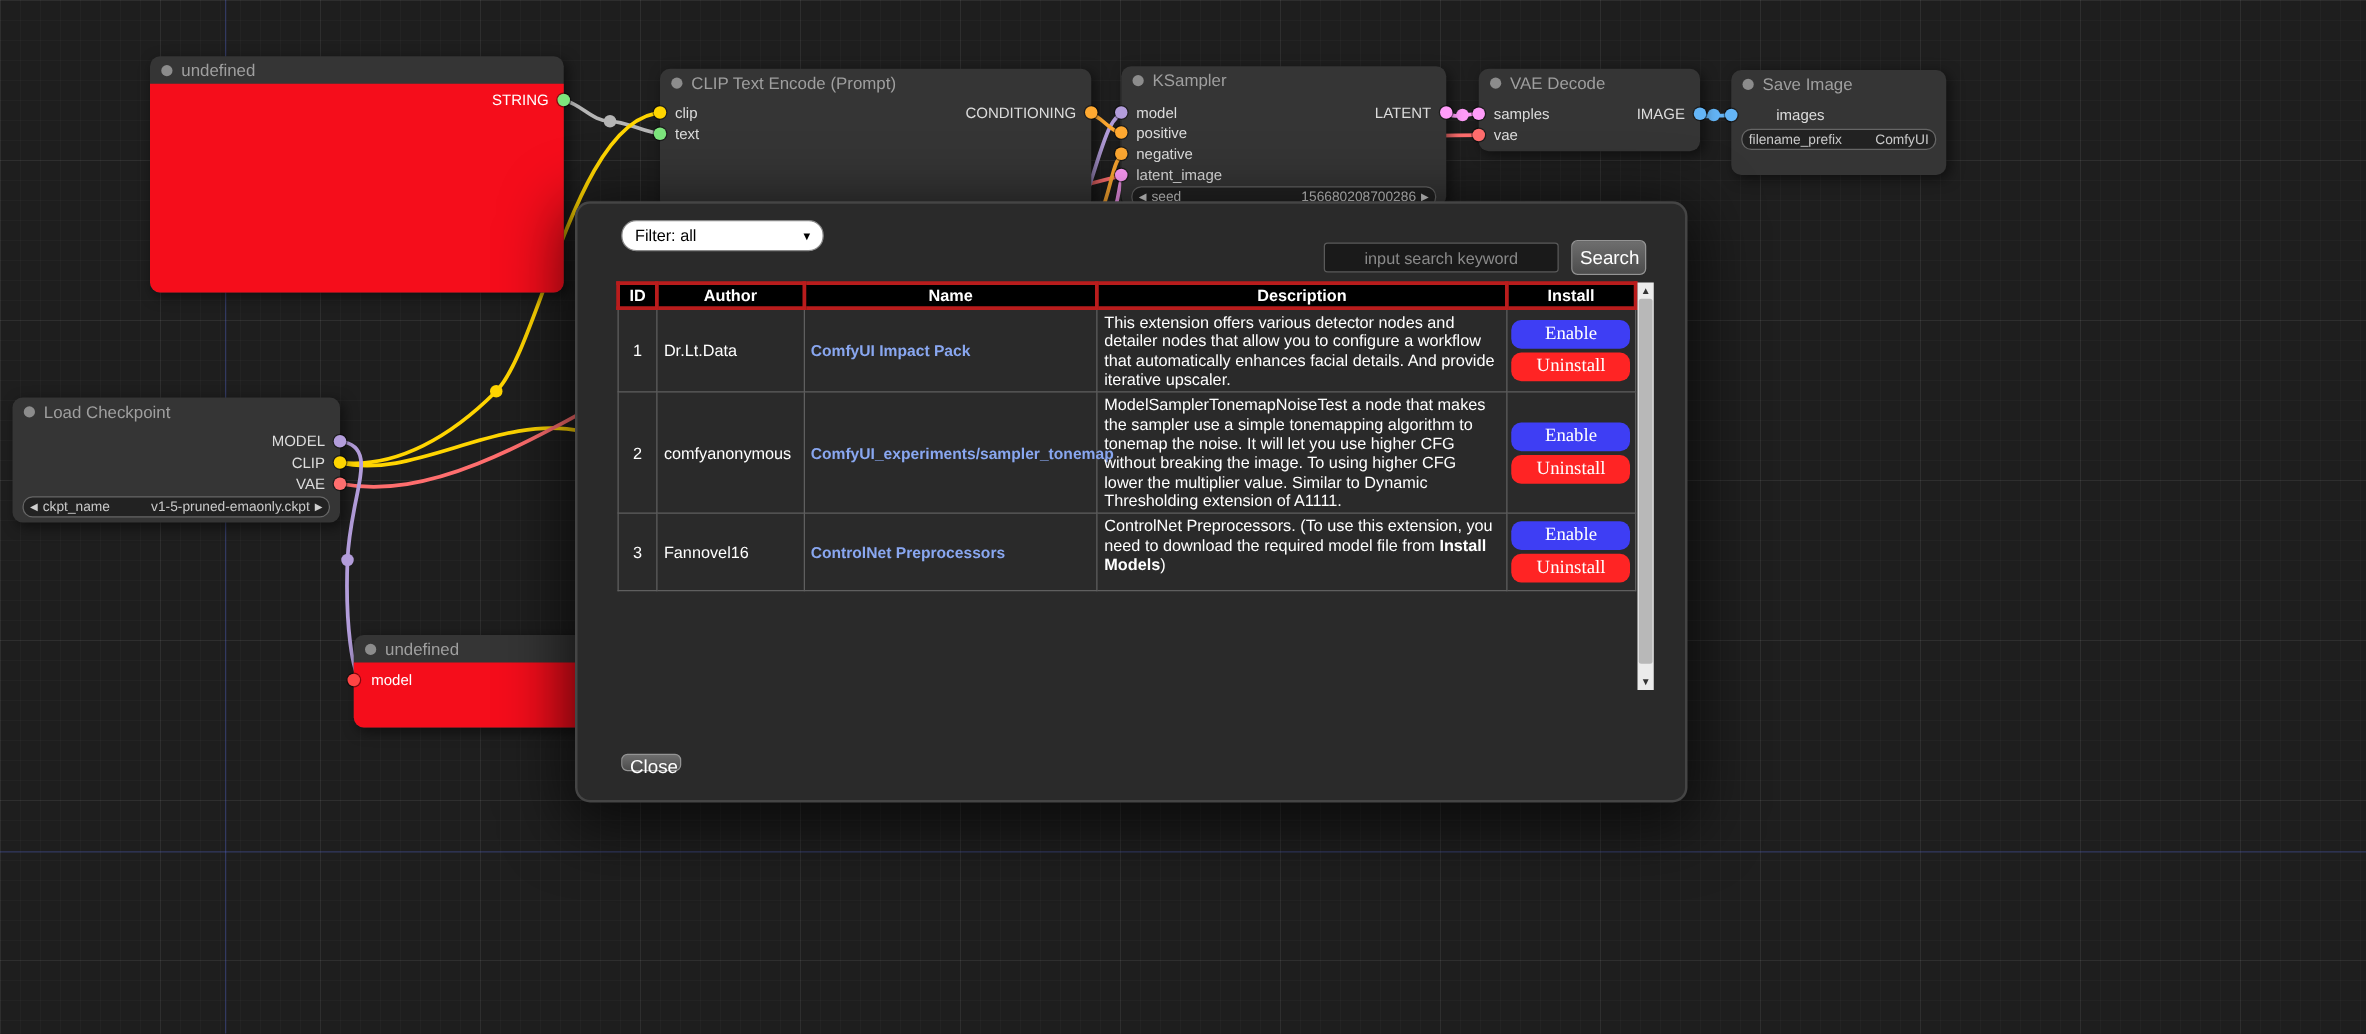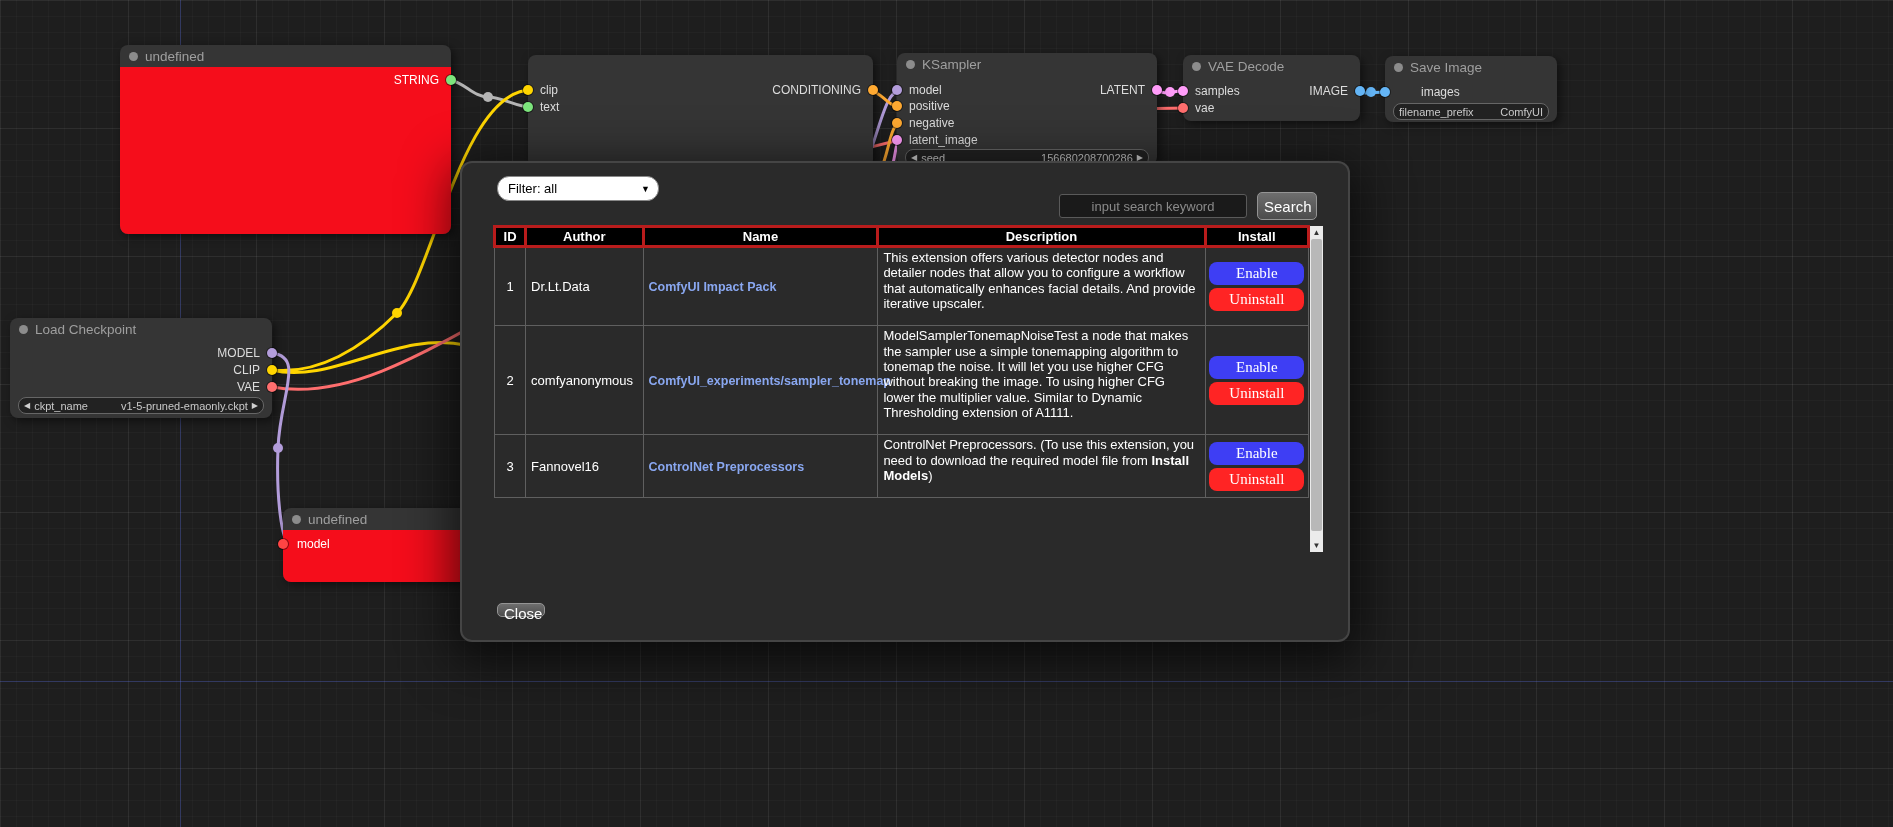--- a/index.html
+++ b/index.html
@@ -121,6 +121,10 @@
 </div>
 
 <div class="node" style="left:528px;top:55px;width:345px;height:113px;">
+  <div class="node-header">
+    <span class="hdot"></span>
+    <span class="node-title">CLIP Text Encode (Prompt)</span>
+  </div>
   <div class="slot-label" style="top:28px;left:12px;">clip</div>
   <span class="dot in" style="top:30px;background:var(--slot-clip);"></span>
   <div class="slot-label" style="top:45px;left:12px;">text</div>

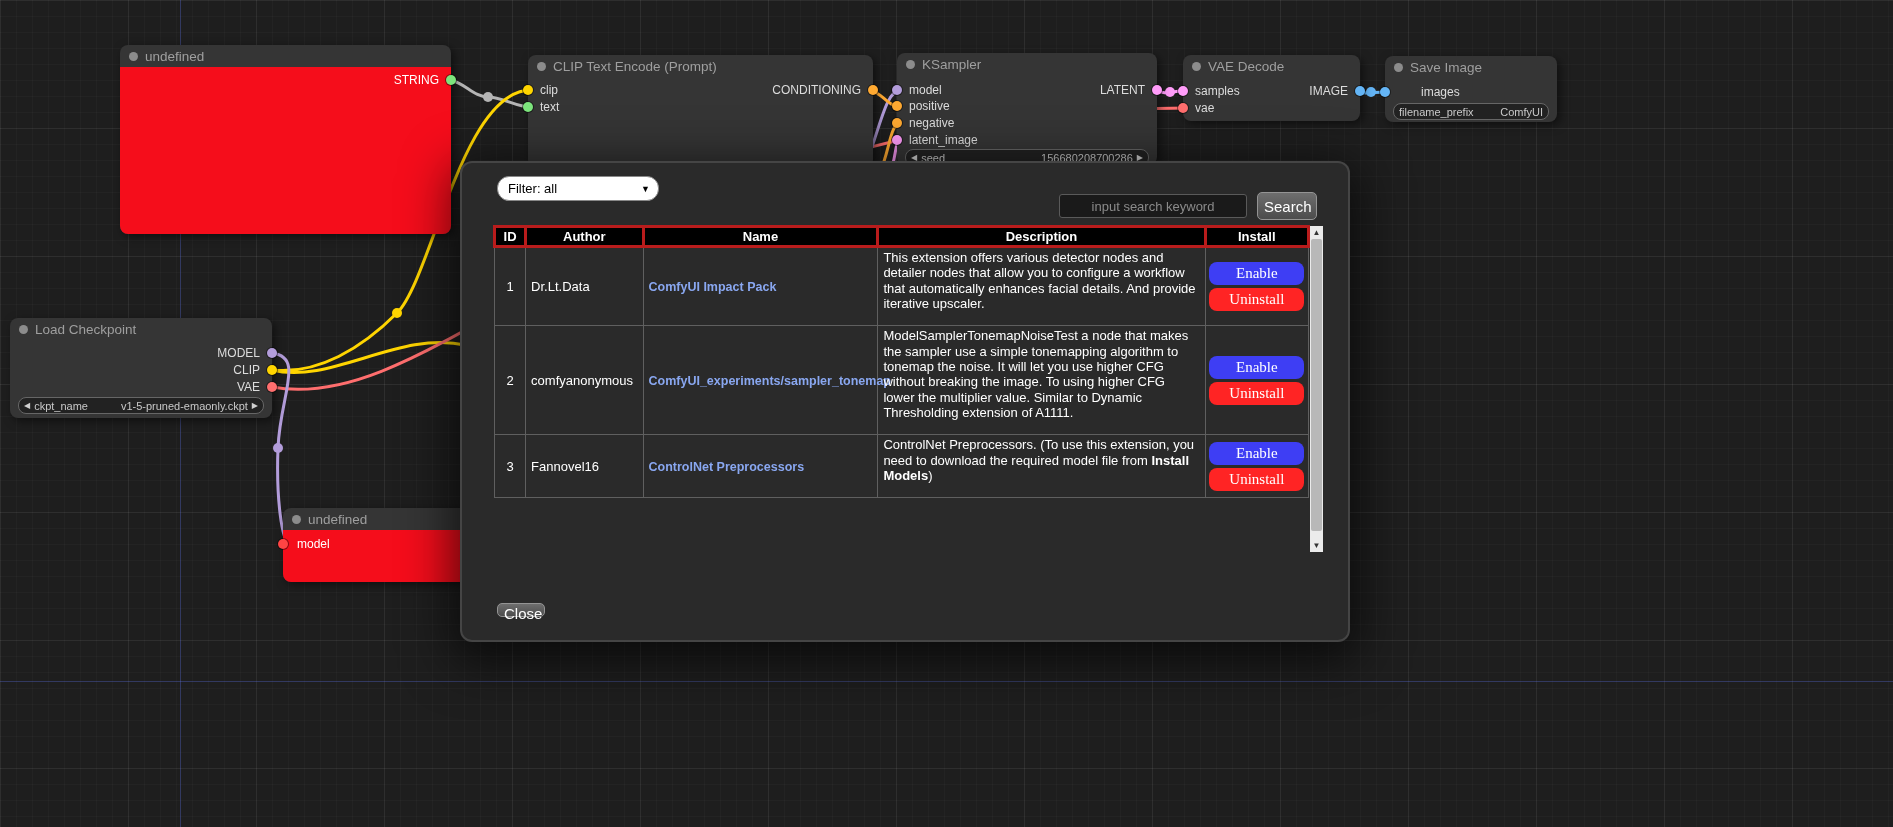--- a/index.html
+++ b/index.html
@@ -170,7 +170,7 @@
   <span class="dot out" style="top:31px;background:var(--slot-image);"></span>
 </div>
 
-<div class="node" style="left:1385px;top:56px;width:172px;height:66px;">
+<div class="node" style="left:1385px;top:56px;width:172px;height:84px;">
   <div class="node-header">
     <span class="hdot"></span>
     <span class="node-title">Save Image</span>

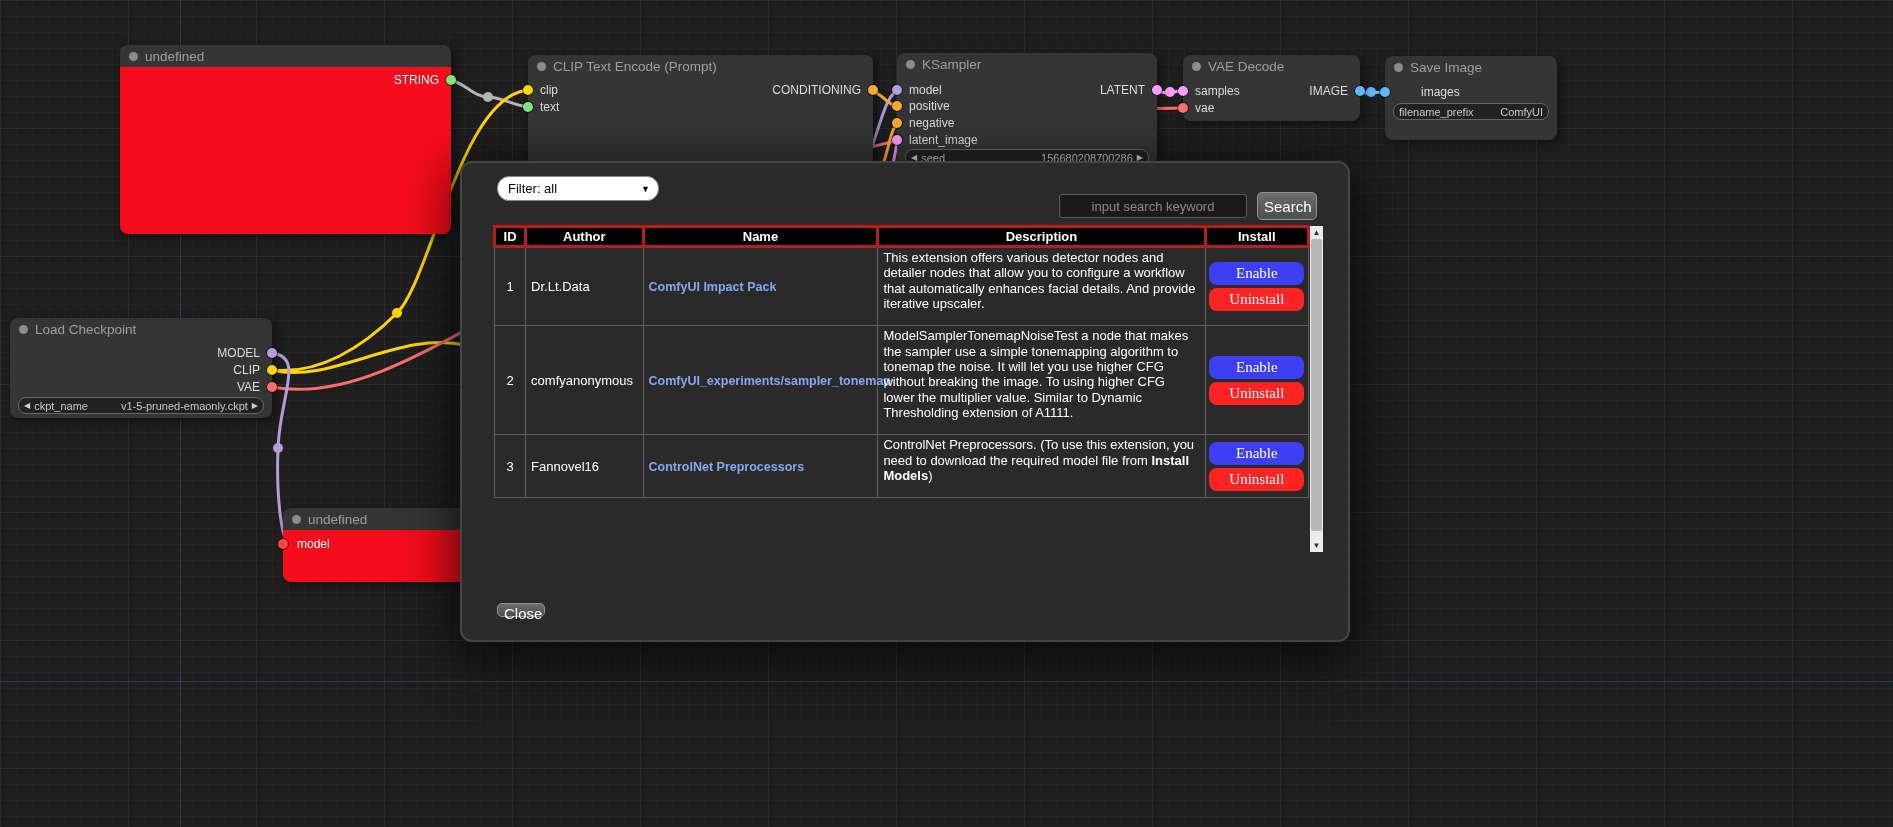--- a/index.html
+++ b/index.html
@@ -65,7 +65,7 @@
           table-layout:fixed;color:#fff;}
   .ext-table th{background:#000;color:#fff;font-size:13px;font-weight:bold;
           border:3px solid #b91c1c;padding:1px 3px;height:15px;}
-  .ext-table td{border:1px solid #5f5f5f;font-size:13px;padding:14px 5px;vertical-align:middle;}
+  .ext-table td{border:1px solid #5f5f5f;font-size:13px;padding:2px 5px;vertical-align:middle;}
   .col-id{width:31px;} .col-author{width:117px;} .col-name{width:234px;}
   .col-desc{width:326px;} .col-install{width:103px;}
   td.id-cell{text-align:center;}

